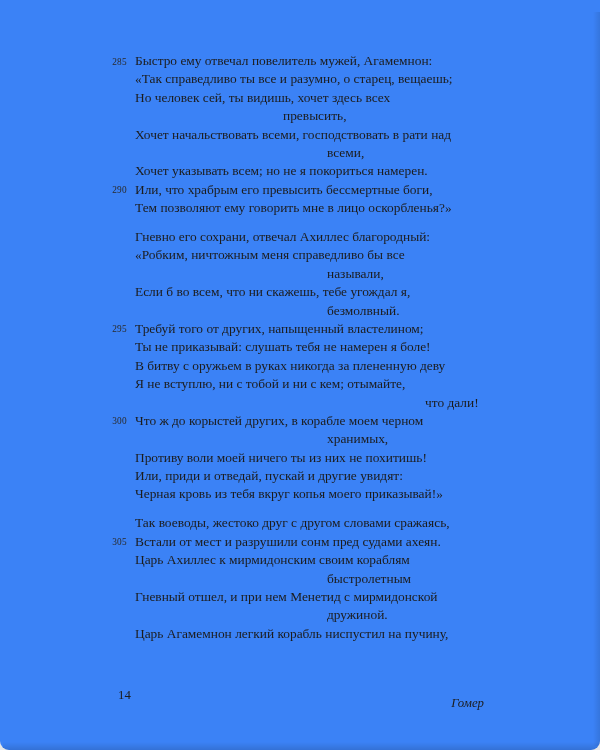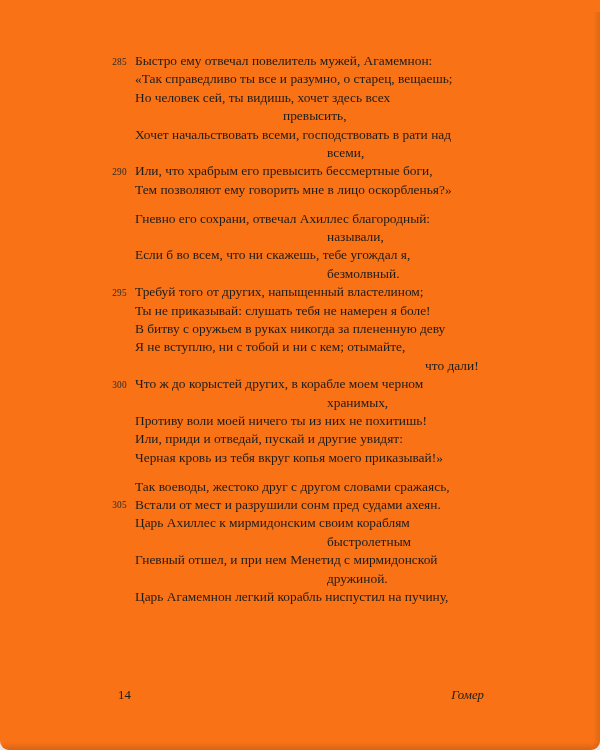--- a/index.html
+++ b/index.html
@@ -12,7 +12,7 @@
     position: relative;
     width: 600px;
     height: 750px;
-    background: #f97316;
+    background: #3b82f6;
     color: #1c1c1c;
     border-radius: 0 0 9px 9px;
     overflow: hidden;

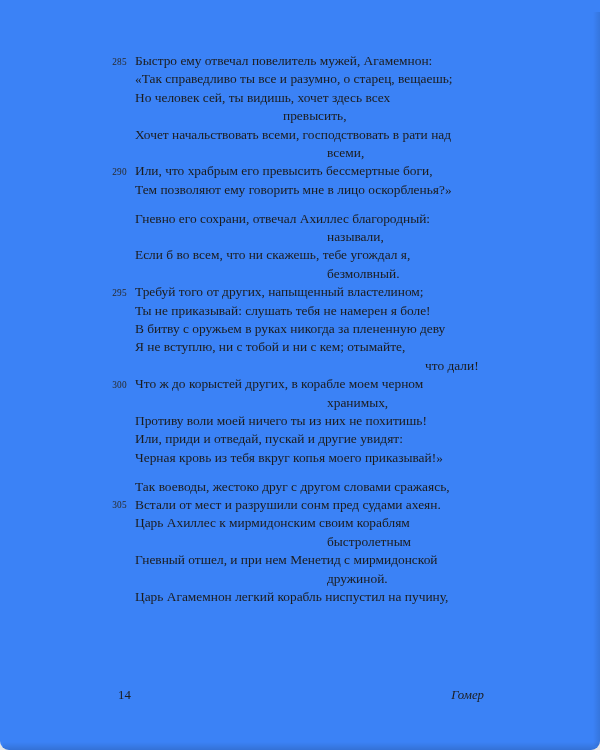--- a/index.html
+++ b/index.html
@@ -89,6 +89,7 @@
       <div class="verse-line cont-near"><span>превысить,</span></div>
       <div class="verse-line"><span>Хочет начальствовать всеми, господствовать в рати над</span></div>
       <div class="verse-line cont-mid"><span>всеми,</span></div>
+      <div class="verse-line"><span>Хочет указывать всем; но не я покориться намерен.</span></div>
       <div class="verse-line"><span class="line-number">290</span><span>Или, что храбрым его превысить бессмертные боги,</span></div>
       <div class="verse-line"><span>Тем позволяют ему говорить мне в лицо оскорбленья?»</span></div>
       <div class="stanza-gap"></div>

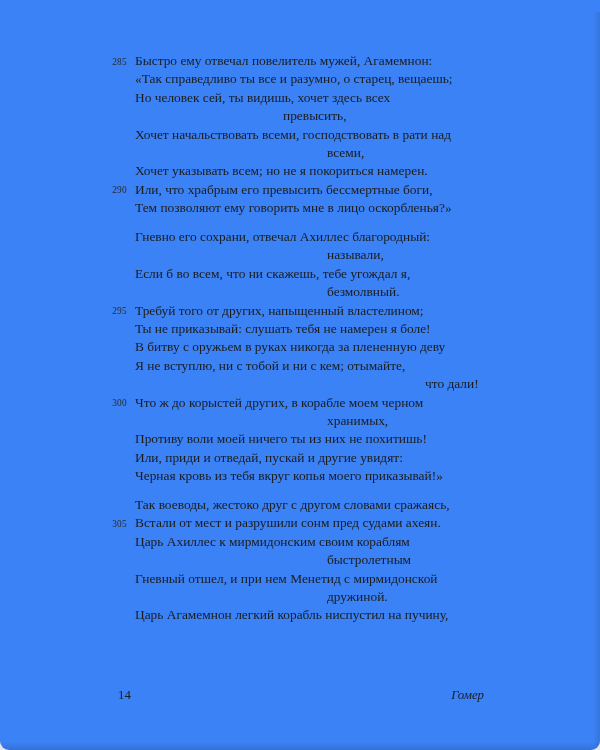--- a/index.html
+++ b/index.html
@@ -94,6 +94,7 @@
       <div class="verse-line"><span>Тем позволяют ему говорить мне в лицо оскорбленья?»</span></div>
       <div class="stanza-gap"></div>
       <div class="verse-line"><span>Гневно его сохрани, отвечал Ахиллес благородный:</span></div>
+      <div class="verse-line"><span>«Робким, ничтожным меня справедливо бы все</span></div>
       <div class="verse-line cont-mid"><span>называли,</span></div>
       <div class="verse-line"><span>Если б во всем, что ни скажешь, тебе угождал я,</span></div>
       <div class="verse-line cont-mid"><span>безмолвный.</span></div>

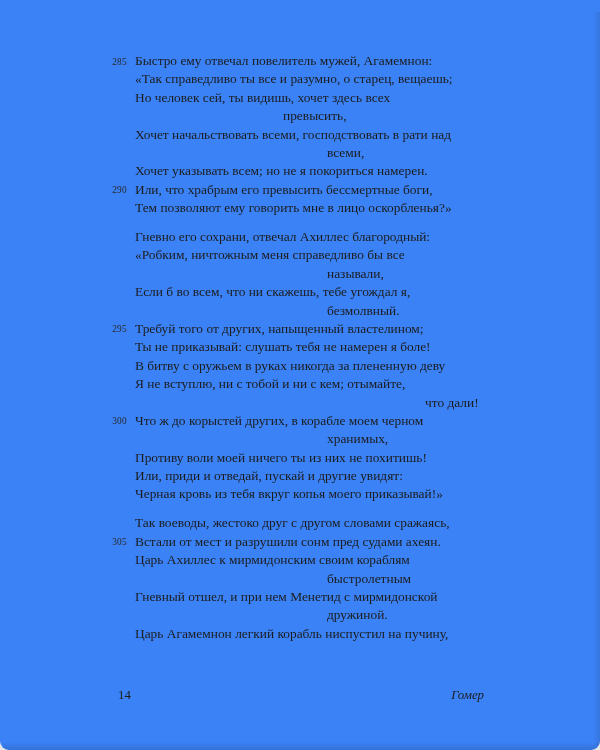--- a/index.html
+++ b/index.html
@@ -57,7 +57,7 @@
     font-size: 12.8px;
     color: #1c1c1c;
   }
-  .running-title { font-style: italic; }
+  .running-title { font-style: italic; margin-top: 8px; }
   .edge-right {
     position: absolute;
     top: 12px;

